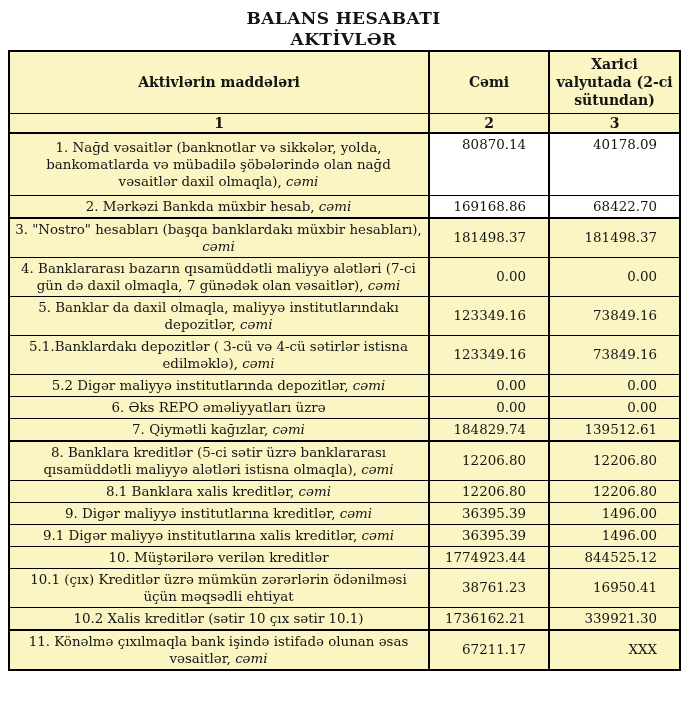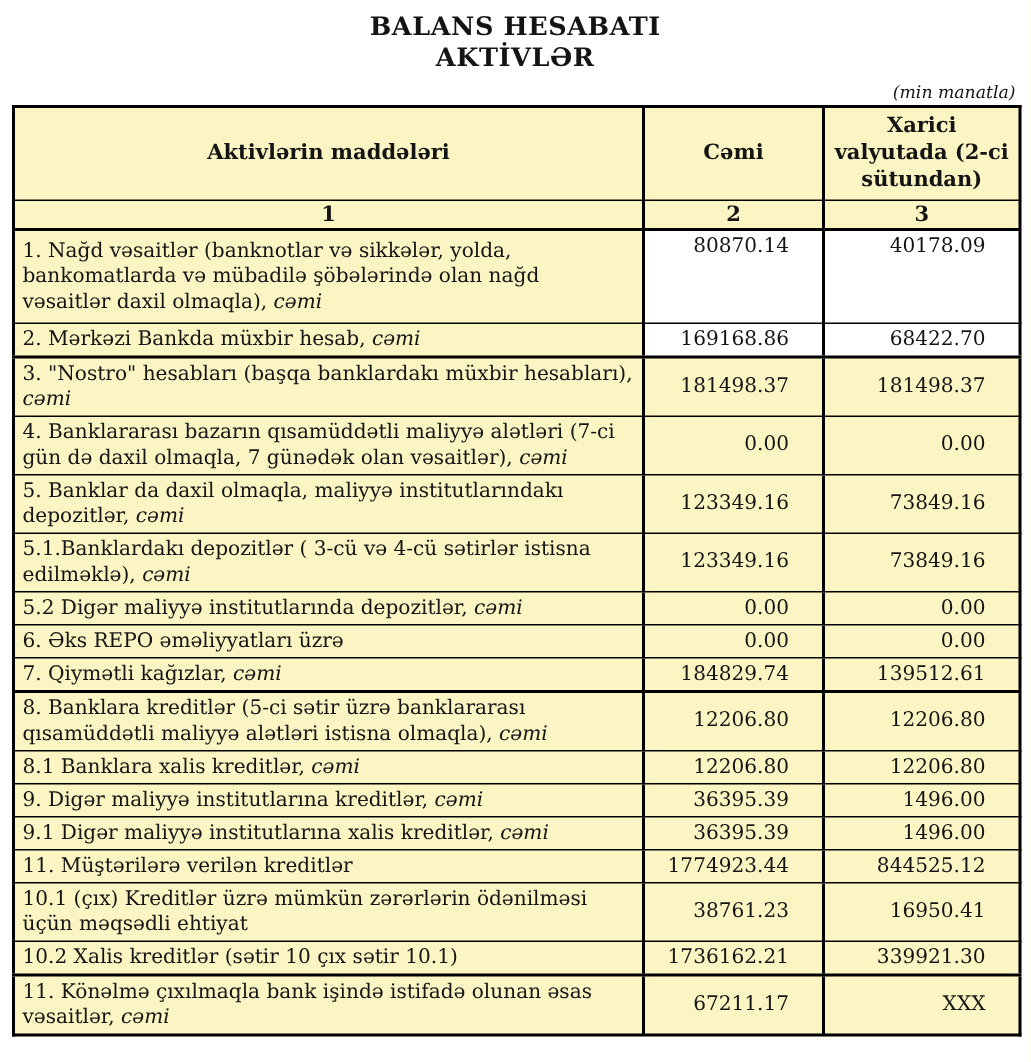--- a/index.html
+++ b/index.html
@@ -56,7 +56,6 @@
     <div class="title-line">BALANS HESABATI</div>
     <div class="title-line">AKTİVLƏR</div>
   </div>
-  <div class="unit-note">(min manatla)</div>
 
   <table class="assets">
     <colgroup>

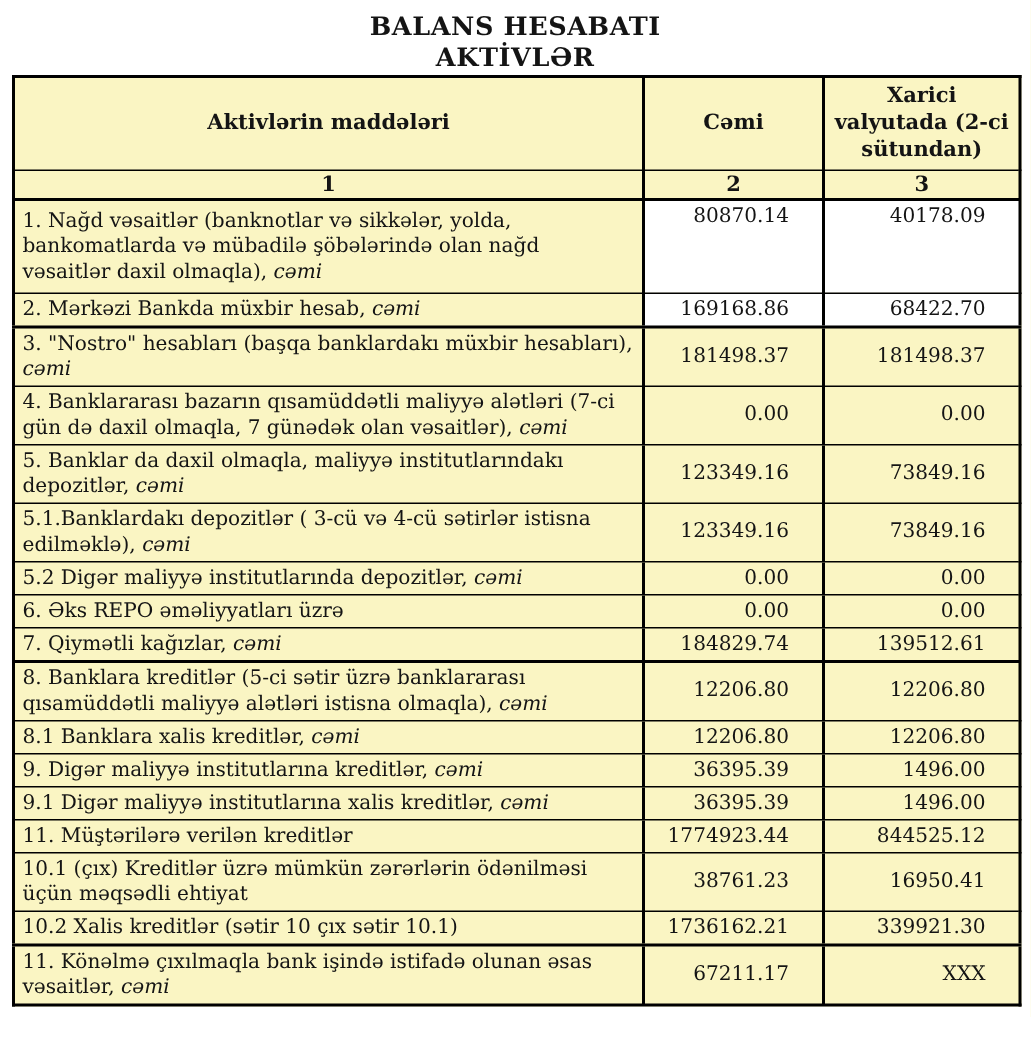--- a/index.html
+++ b/index.html
@@ -34,7 +34,7 @@
   tr.head-main th { height:62px; }
   tr.head-index th { height:20px; padding:0 4px; border-bottom-width:2px; }
   td.label-cell {
-    font-size:13.4px; line-height:17px; text-align:left;
+    font-size:13.4px; line-height:17px; text-align:center;
     padding:2px 6px 2px 5px; vertical-align:middle;
   }
   td.value-cell {

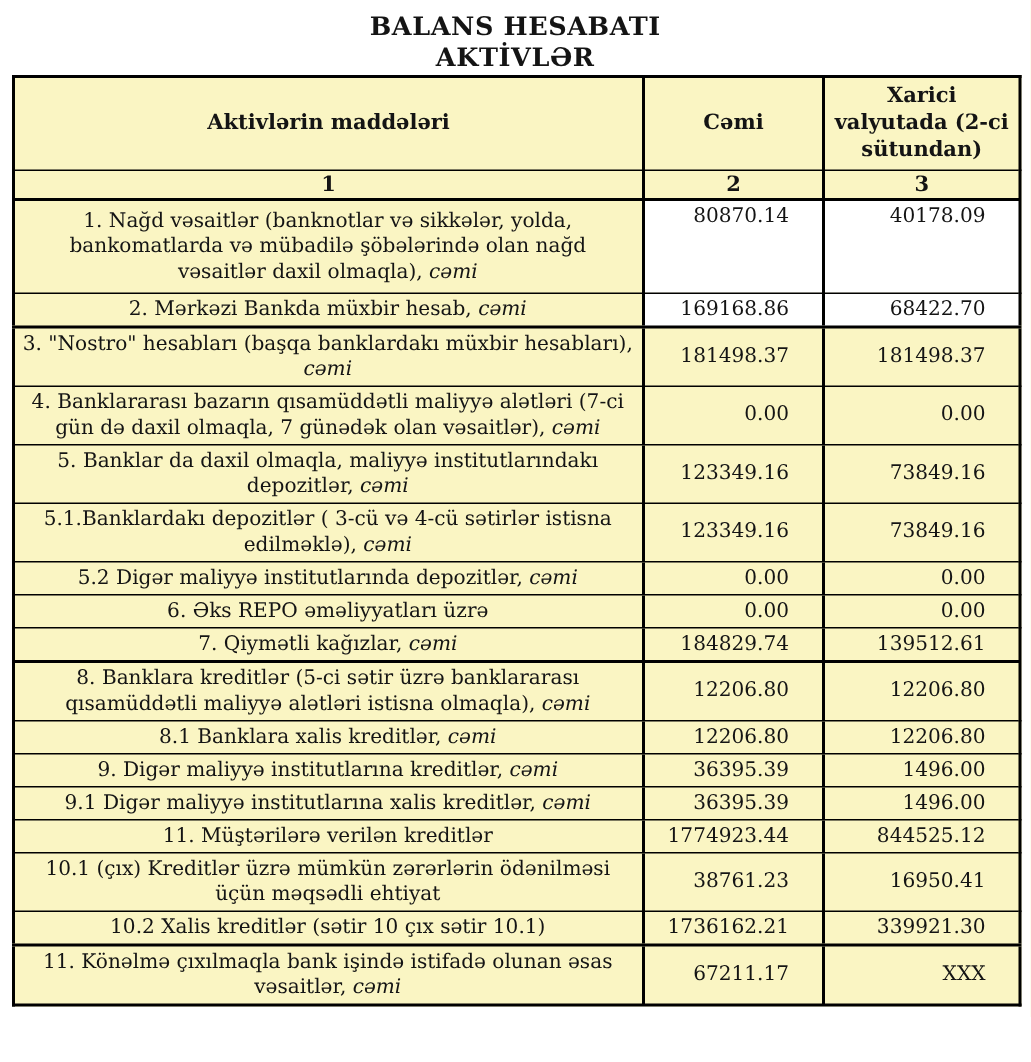--- a/index.html
+++ b/index.html
@@ -142,7 +142,7 @@
           <td class="value-cell col-div">1496.00</td>
         </tr>
         <tr>
-          <td class="label-cell"><span>11. Müştərilərə verilən kreditlər</span></td>
+          <td class="label-cell"><span>10. Müştərilərə verilən kreditlər</span></td>
           <td class="value-cell col-div">1774923.44</td>
           <td class="value-cell col-div">844525.12</td>
         </tr>

